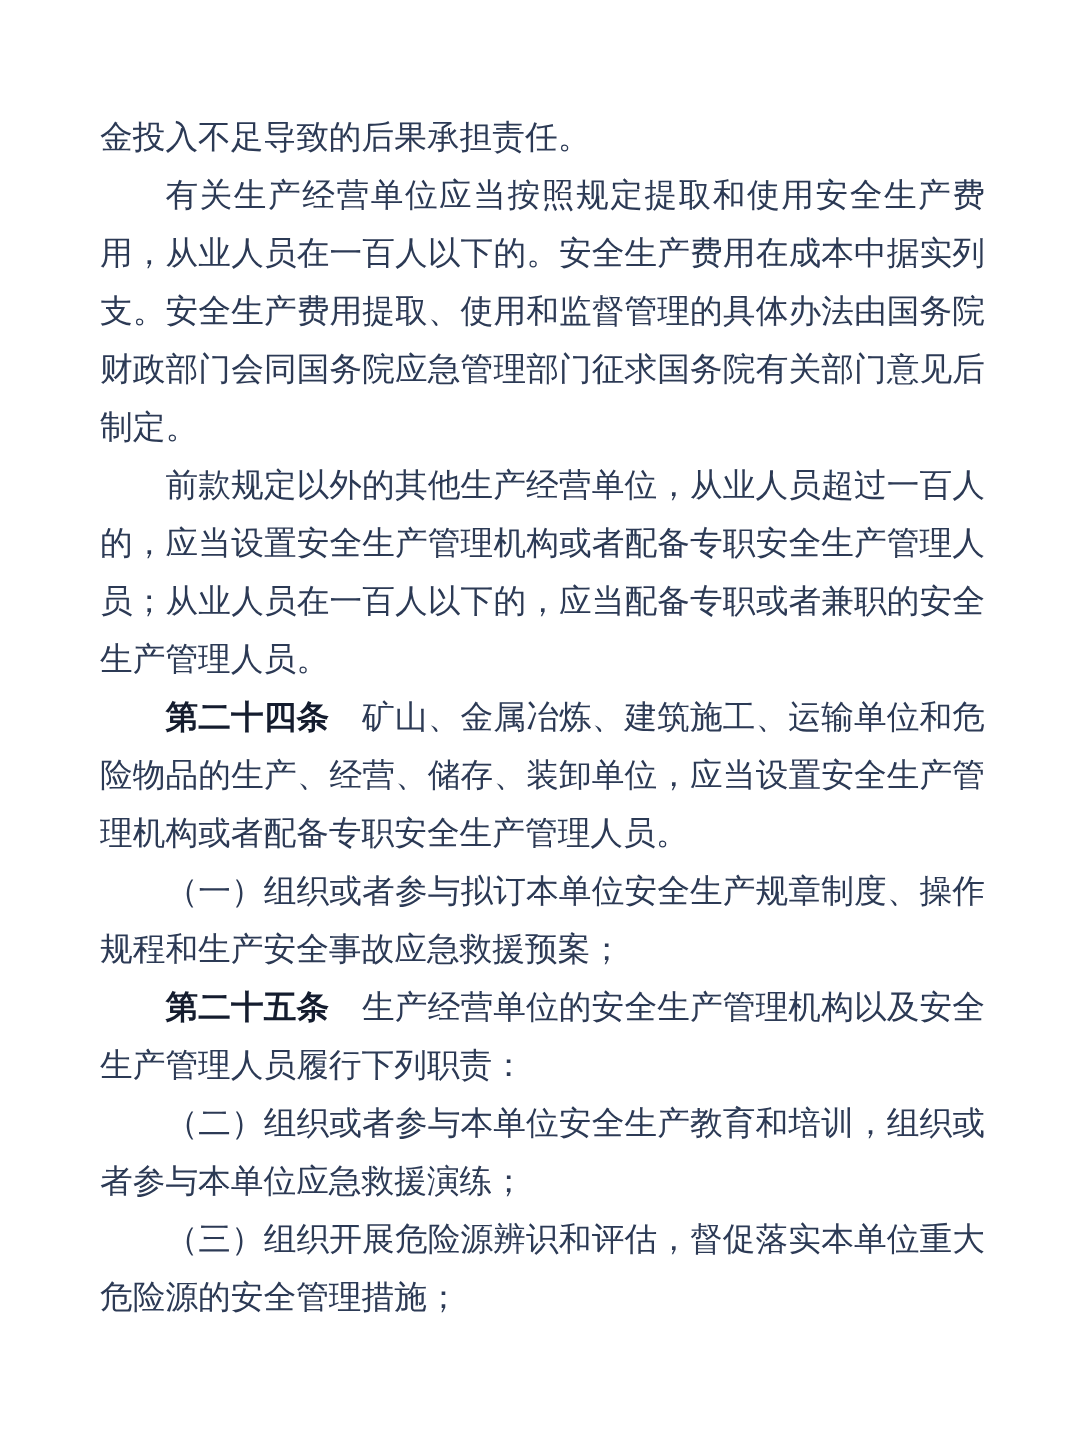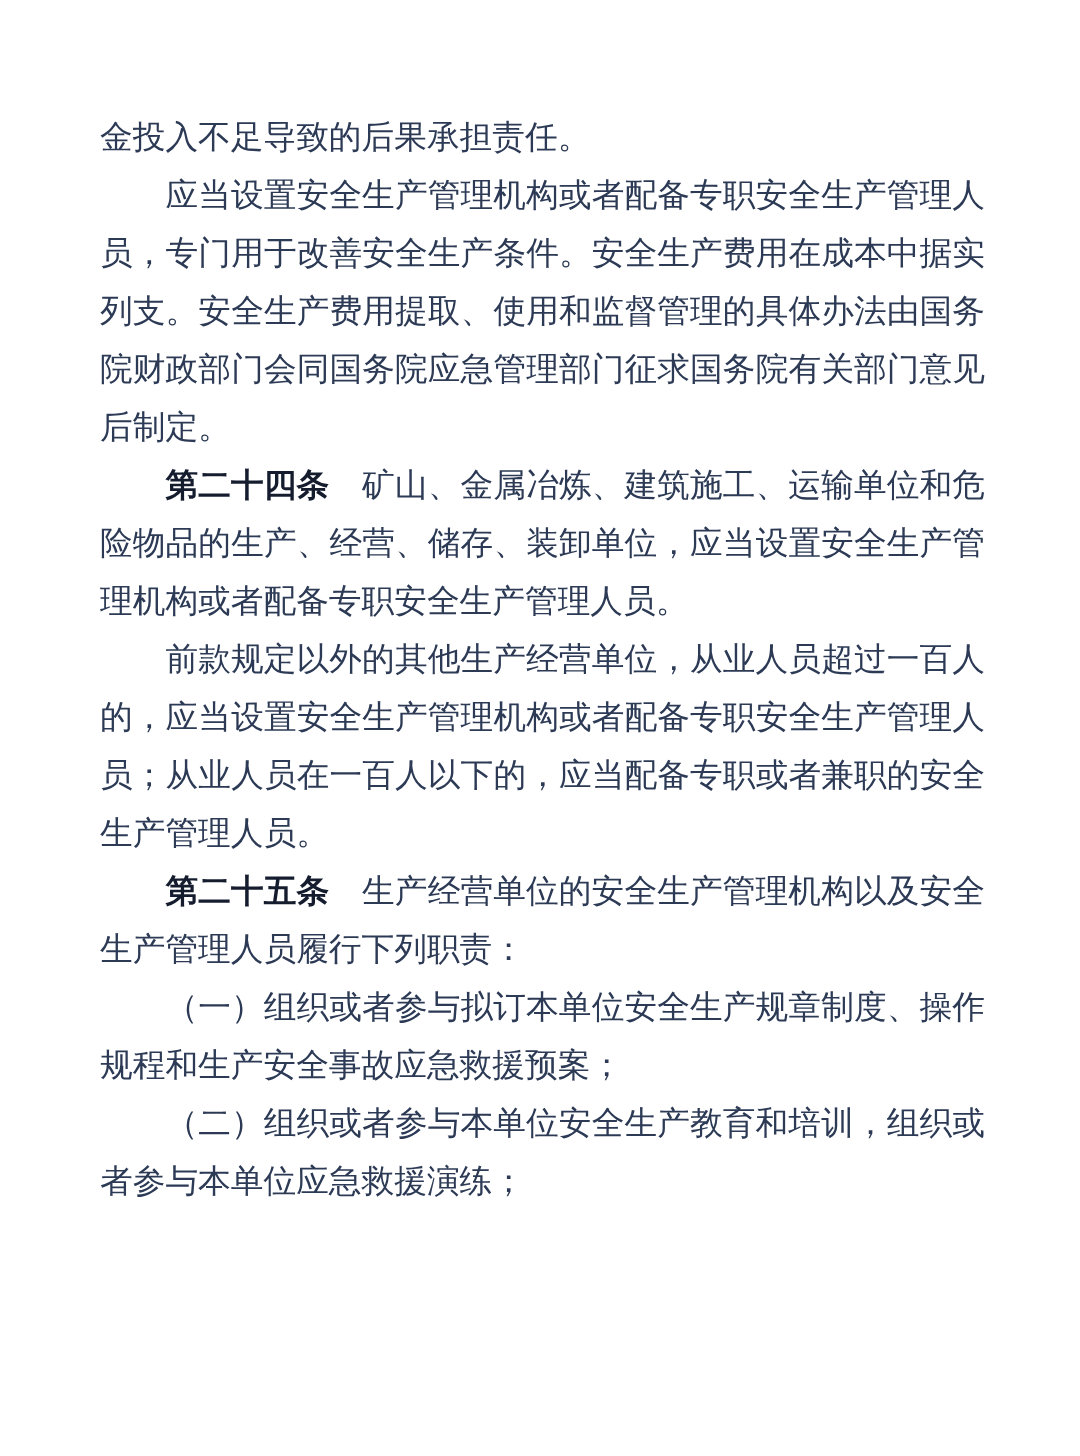--- a/index.html
+++ b/index.html
@@ -47,7 +47,7 @@
 
   <p class="para no-indent"><span>金投入不足导致的后果承担责任。</span></p>
 
-  <p class="para"><span>应当设置安全生产管理机构或者配备专职安全生产管理人员，专门用于改善安全生产条件。安全生产费用在成本中据实列支。安全生产费用提取、使用和监督管理的具体办法由国务院财政部门会同国务院应急管理部门征求国务院有关部门意见后制定。</span></p>
+  <p class="para"><span>有关生产经营单位应当按照规定提取和使用安全生产费用，从业人员在一百人以下的。安全生产费用在成本中据实列支。安全生产费用提取、使用和监督管理的具体办法由国务院财政部门会同国务院应急管理部门征求国务院有关部门意见后制定。</span></p>
 
   <p class="para"><span class="lead">第二十四条</span><span>矿山、金属冶炼、建筑施工、运输单位和危险物品的生产、经营、储存、装卸单位，应当设置安全生产管理机构或者配备专职安全生产管理人员。</span></p>
 

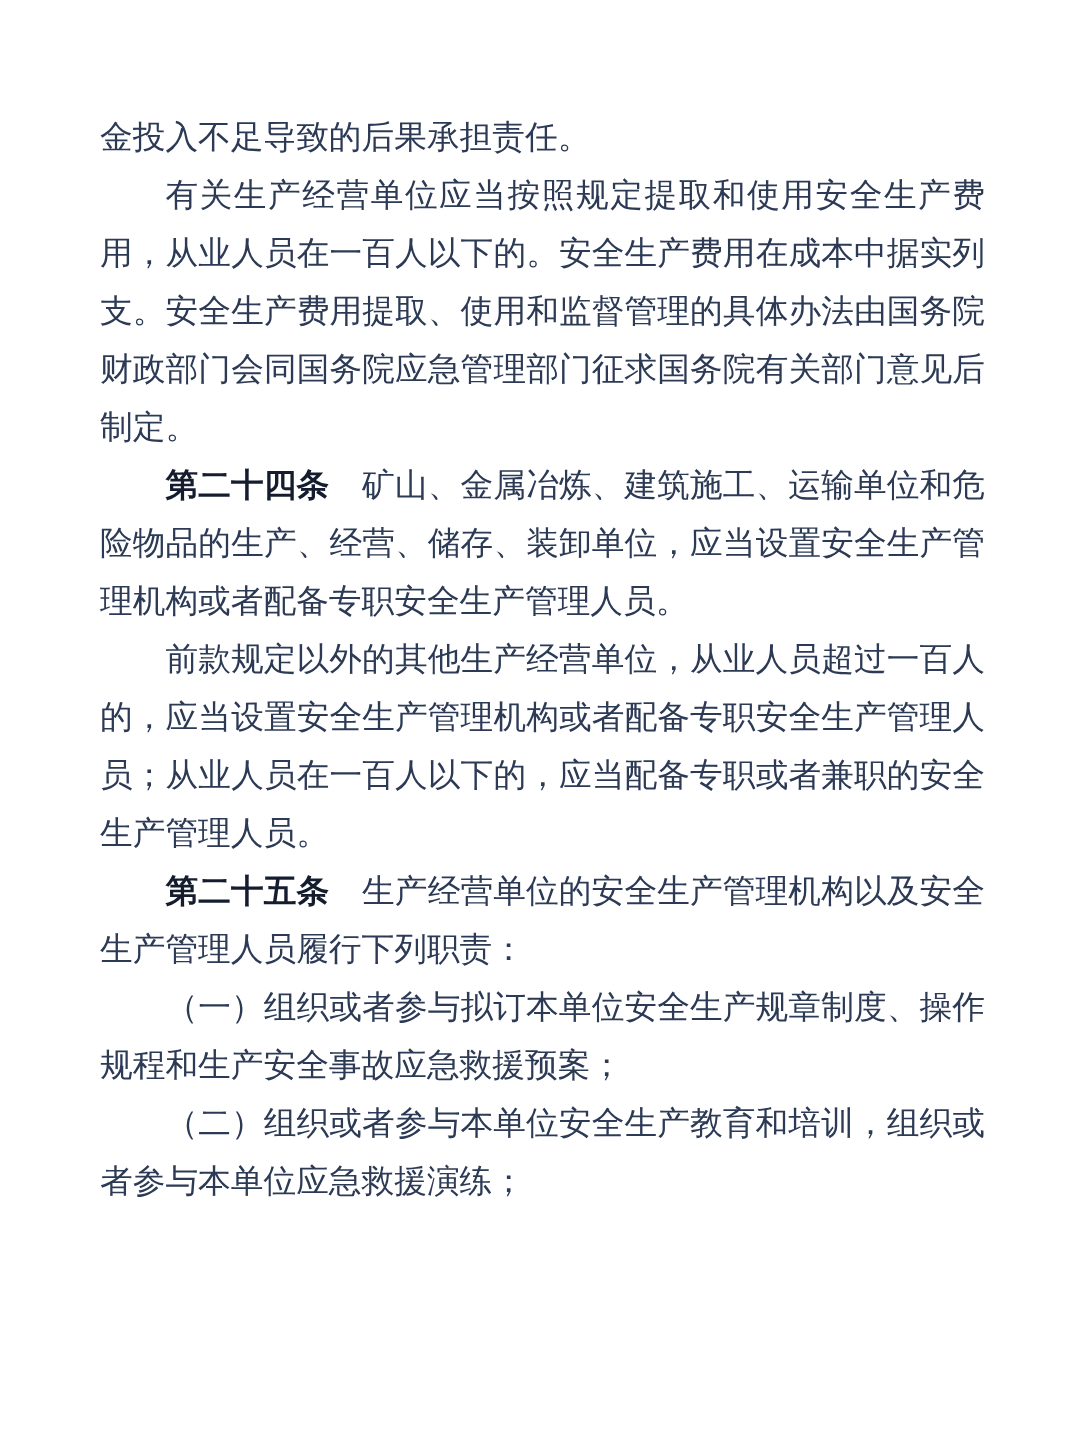--- a/index.html
+++ b/index.html
@@ -49,9 +49,9 @@
 
   <p class="para"><span>有关生产经营单位应当按照规定提取和使用安全生产费用，从业人员在一百人以下的。安全生产费用在成本中据实列支。安全生产费用提取、使用和监督管理的具体办法由国务院财政部门会同国务院应急管理部门征求国务院有关部门意见后制定。</span></p>
 
+  <p class="para"><span>前款规定以外的其他生产经营单位，从业人员超过一百人的，应当设置安全生产管理机构或者配备专职安全生产管理人员；从业人员在一百人以下的，应当配备专职或者兼职的安全生产管理人员。</span></p>
+
   <p class="para"><span class="lead">第二十四条</span><span>矿山、金属冶炼、建筑施工、运输单位和危险物品的生产、经营、储存、装卸单位，应当设置安全生产管理机构或者配备专职安全生产管理人员。</span></p>
-
-  <p class="para"><span>前款规定以外的其他生产经营单位，从业人员超过一百人的，应当设置安全生产管理机构或者配备专职安全生产管理人员；从业人员在一百人以下的，应当配备专职或者兼职的安全生产管理人员。</span></p>
 
   <p class="para"><span class="lead">第二十五条</span><span>生产经营单位的安全生产管理机构以及安全生产管理人员履行下列职责：</span></p>
 

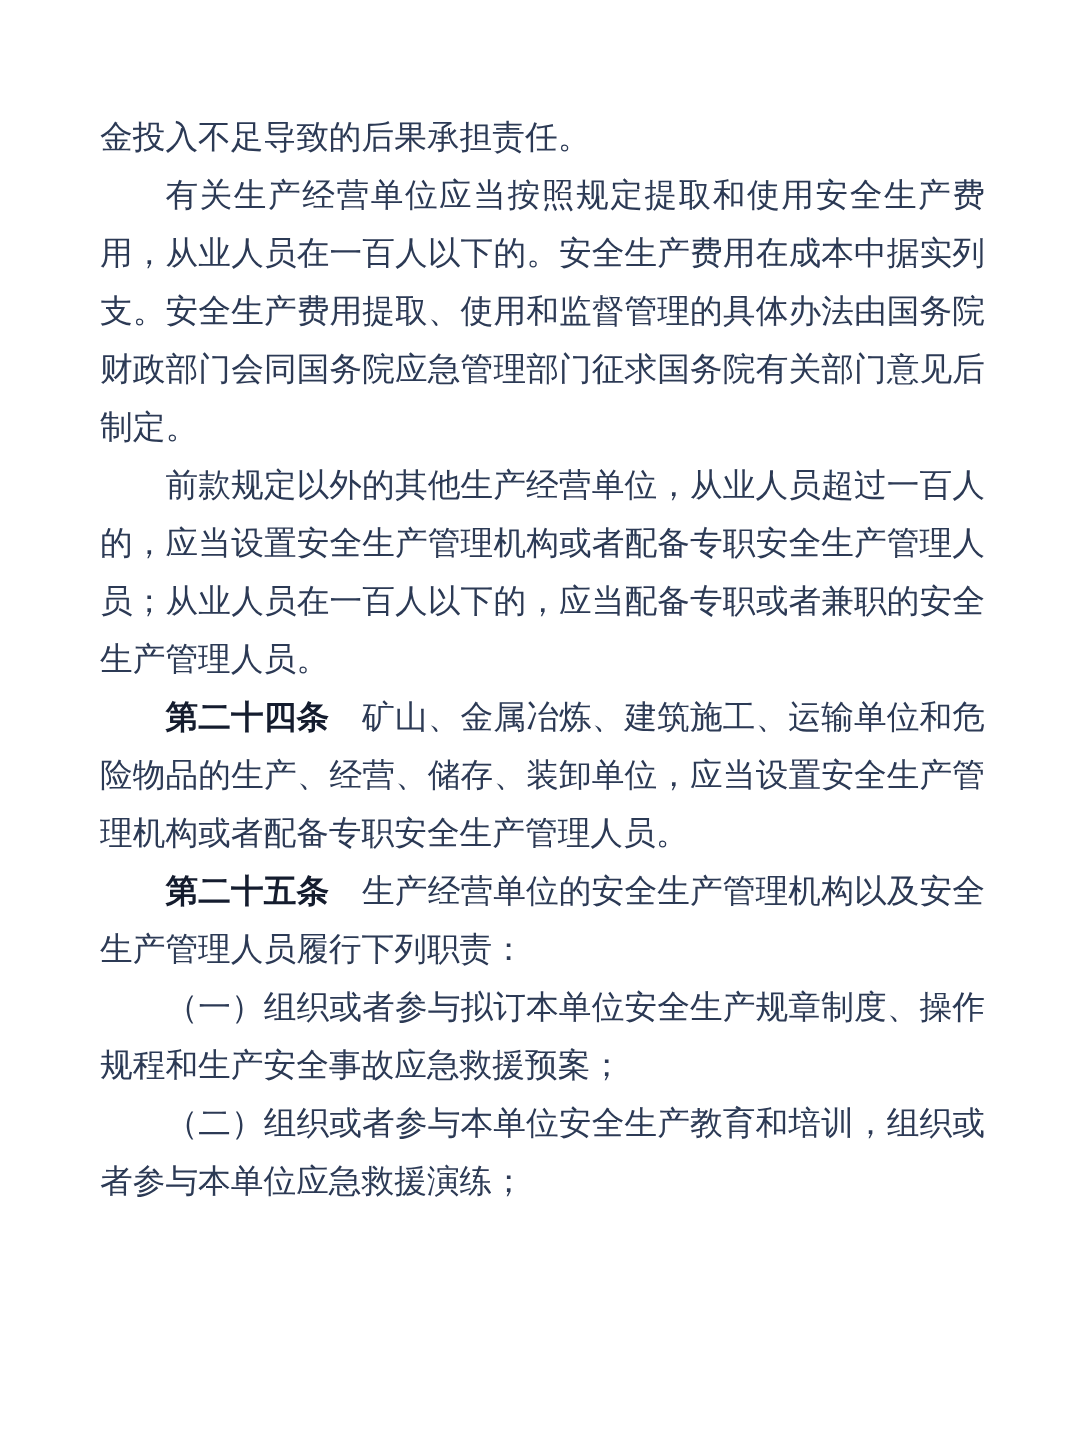--- a/index.html
+++ b/index.html
@@ -53,9 +53,9 @@
 
   <p class="para"><span class="lead">第二十四条</span><span>矿山、金属冶炼、建筑施工、运输单位和危险物品的生产、经营、储存、装卸单位，应当设置安全生产管理机构或者配备专职安全生产管理人员。</span></p>
 
+  <p class="para"><span>（一）组织或者参与拟订本单位安全生产规章制度、操作规程和生产安全事故应急救援预案；</span></p>
+
   <p class="para"><span class="lead">第二十五条</span><span>生产经营单位的安全生产管理机构以及安全生产管理人员履行下列职责：</span></p>
-
-  <p class="para"><span>（一）组织或者参与拟订本单位安全生产规章制度、操作规程和生产安全事故应急救援预案；</span></p>
 
   <p class="para"><span>（二）组织或者参与本单位安全生产教育和培训，组织或者参与本单位应急救援演练；</span></p>
 

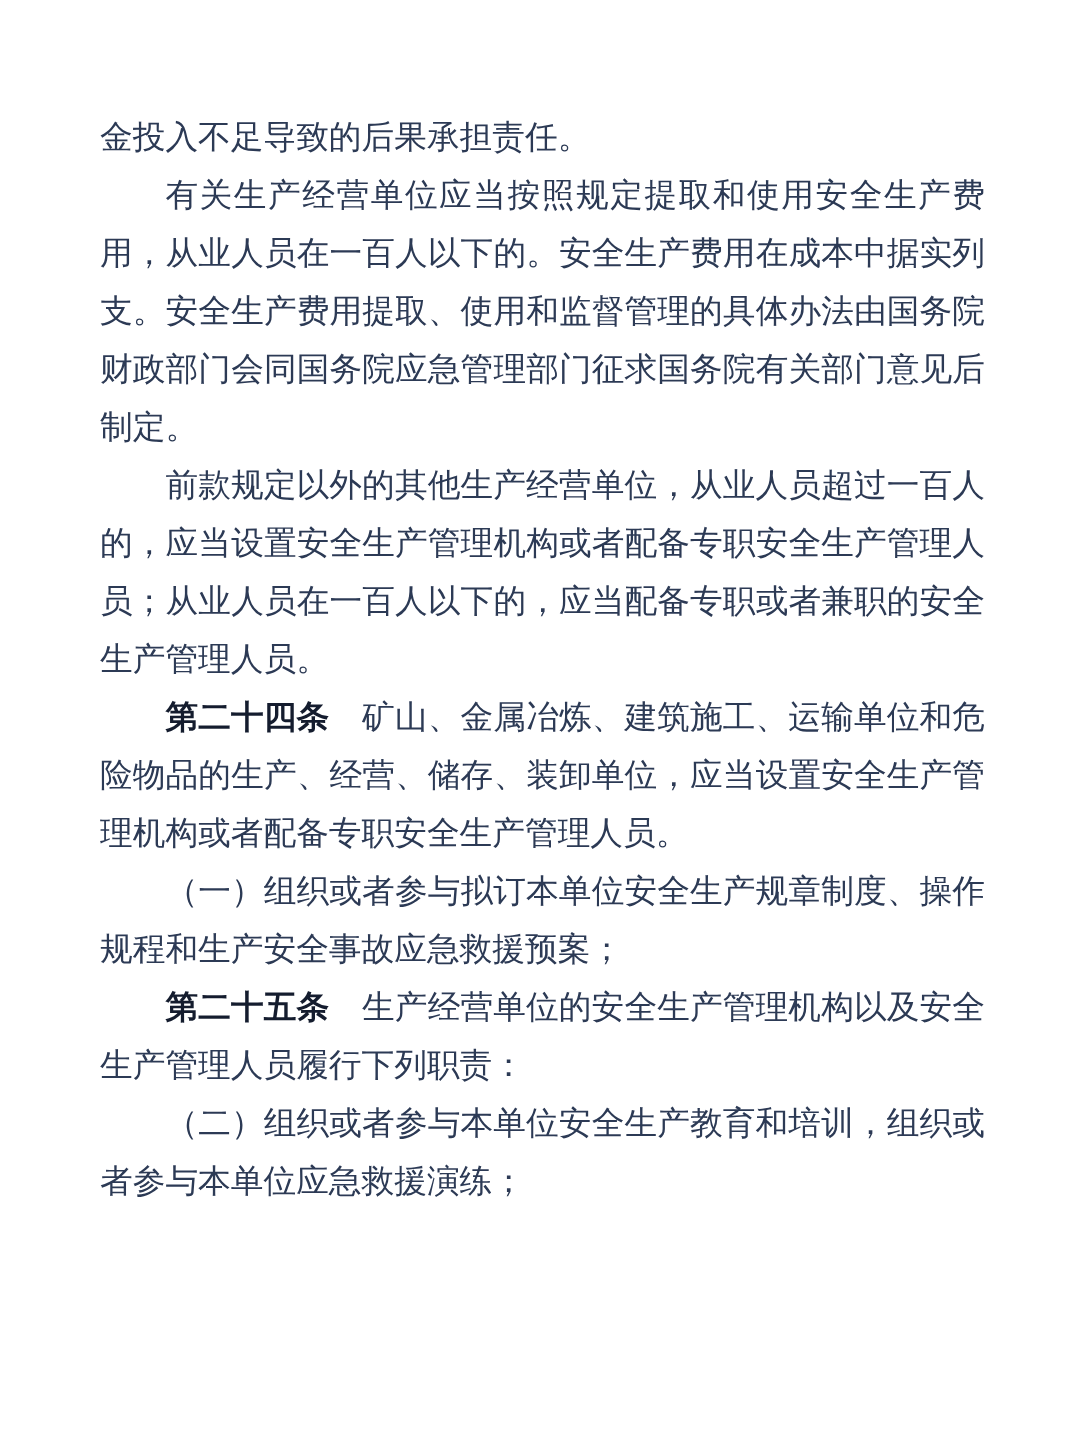--- a/index.html
+++ b/index.html
@@ -59,6 +59,7 @@
 
   <p class="para"><span>（二）组织或者参与本单位安全生产教育和培训，组织或者参与本单位应急救援演练；</span></p>
 
+  <p class="para"><span>（三）组织开展危险源辨识和评估，督促落实本单位重大危险源的安全管理措施；</span></p>
 
 
 </div>

